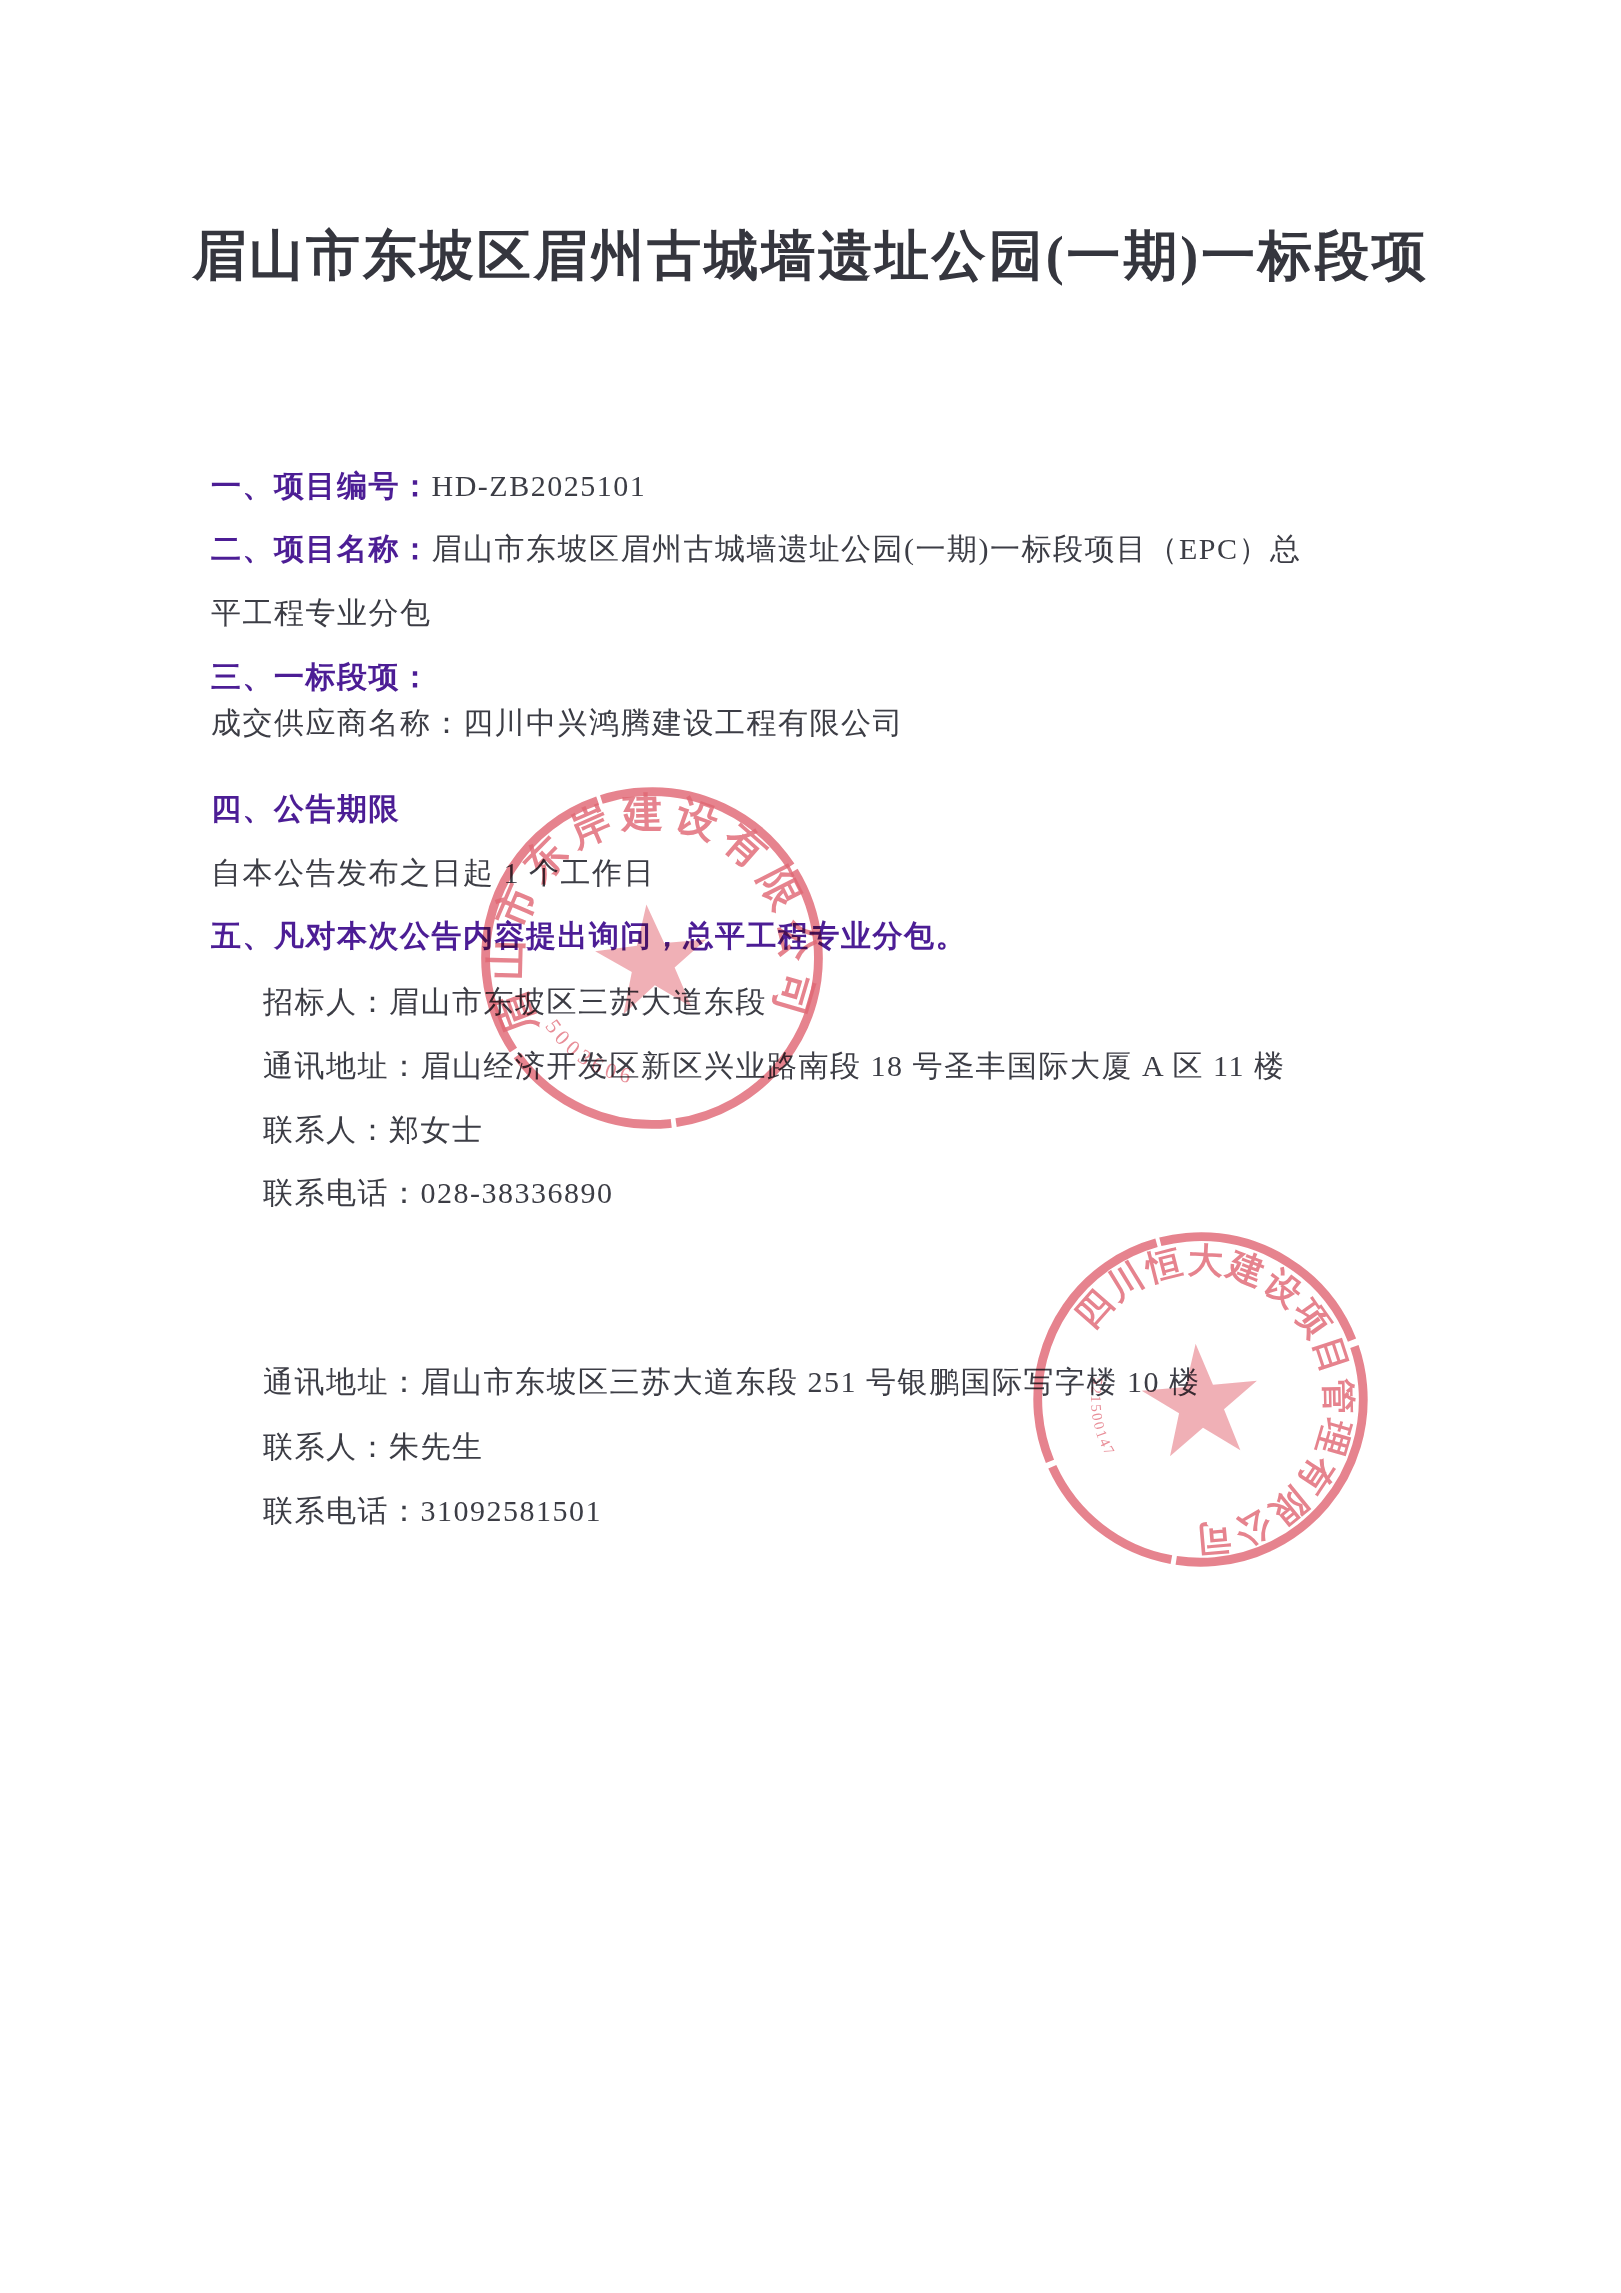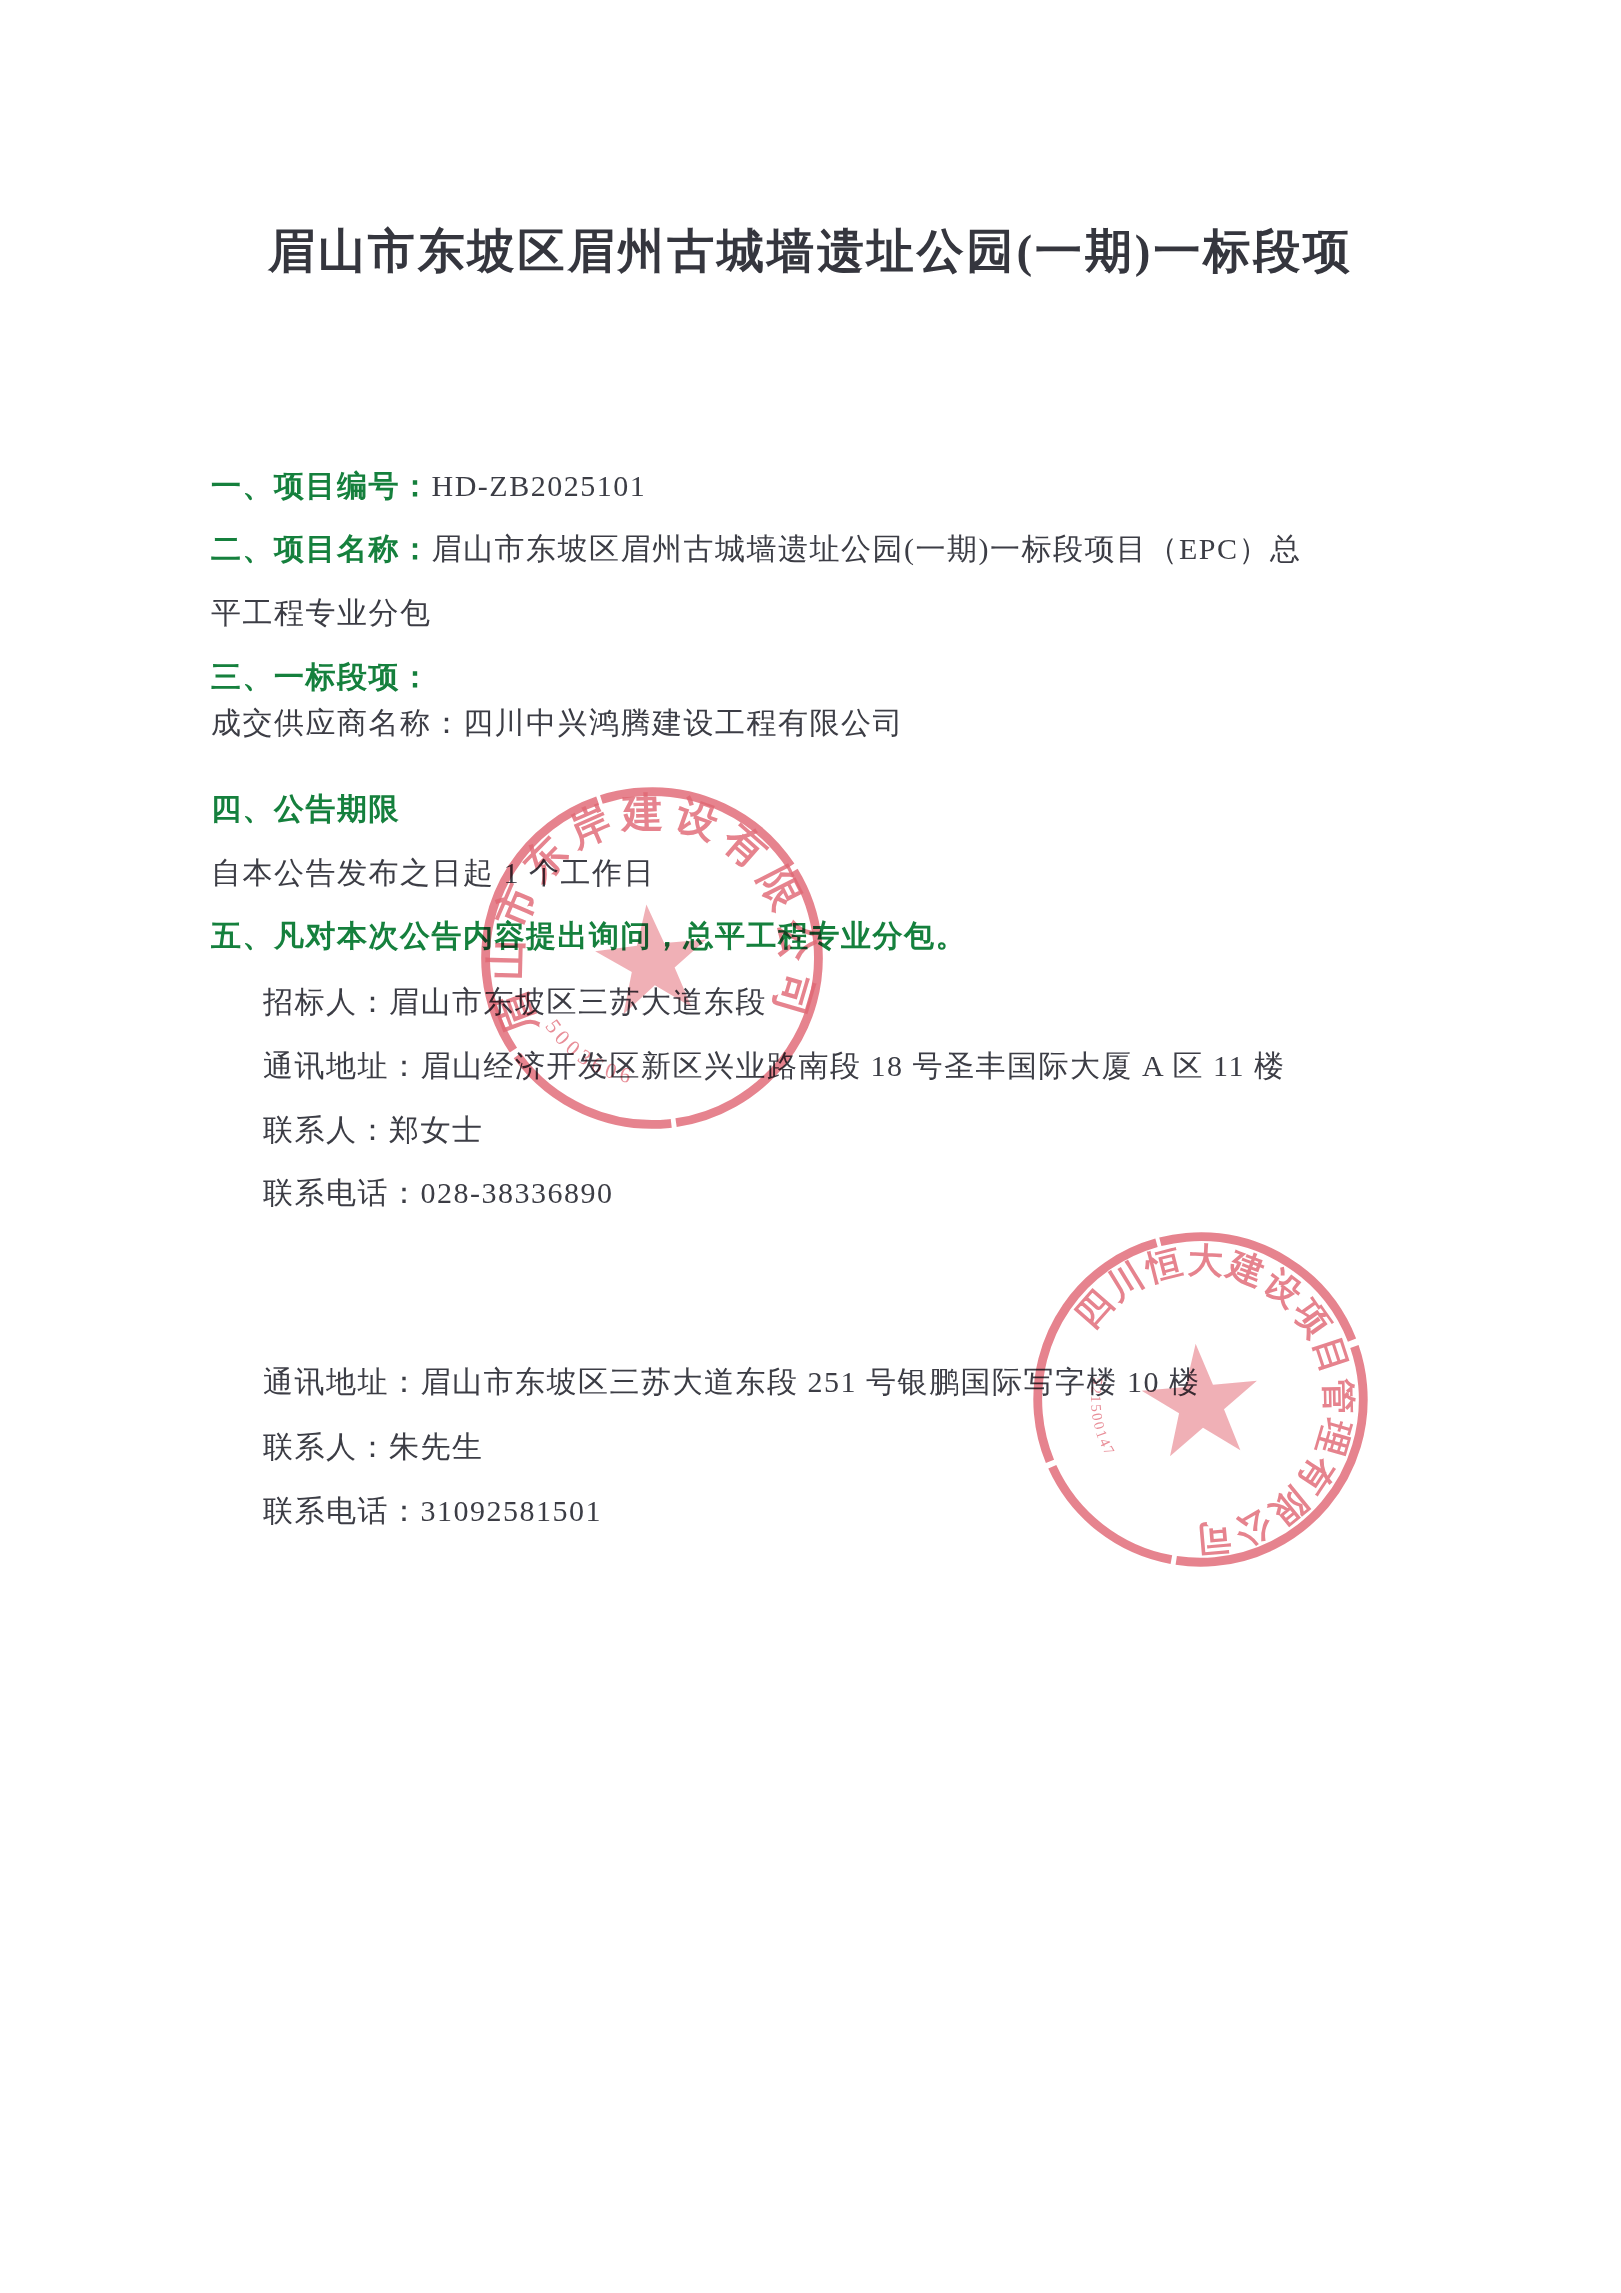--- a/index.html
+++ b/index.html
@@ -16,7 +16,7 @@
     position:absolute;
     left:0;width:1621px;
     text-align:center;
-    font-size:47px;
+    font-size:54px;
     font-weight:bold;
     letter-spacing:2.9px;
     color:#35363e;

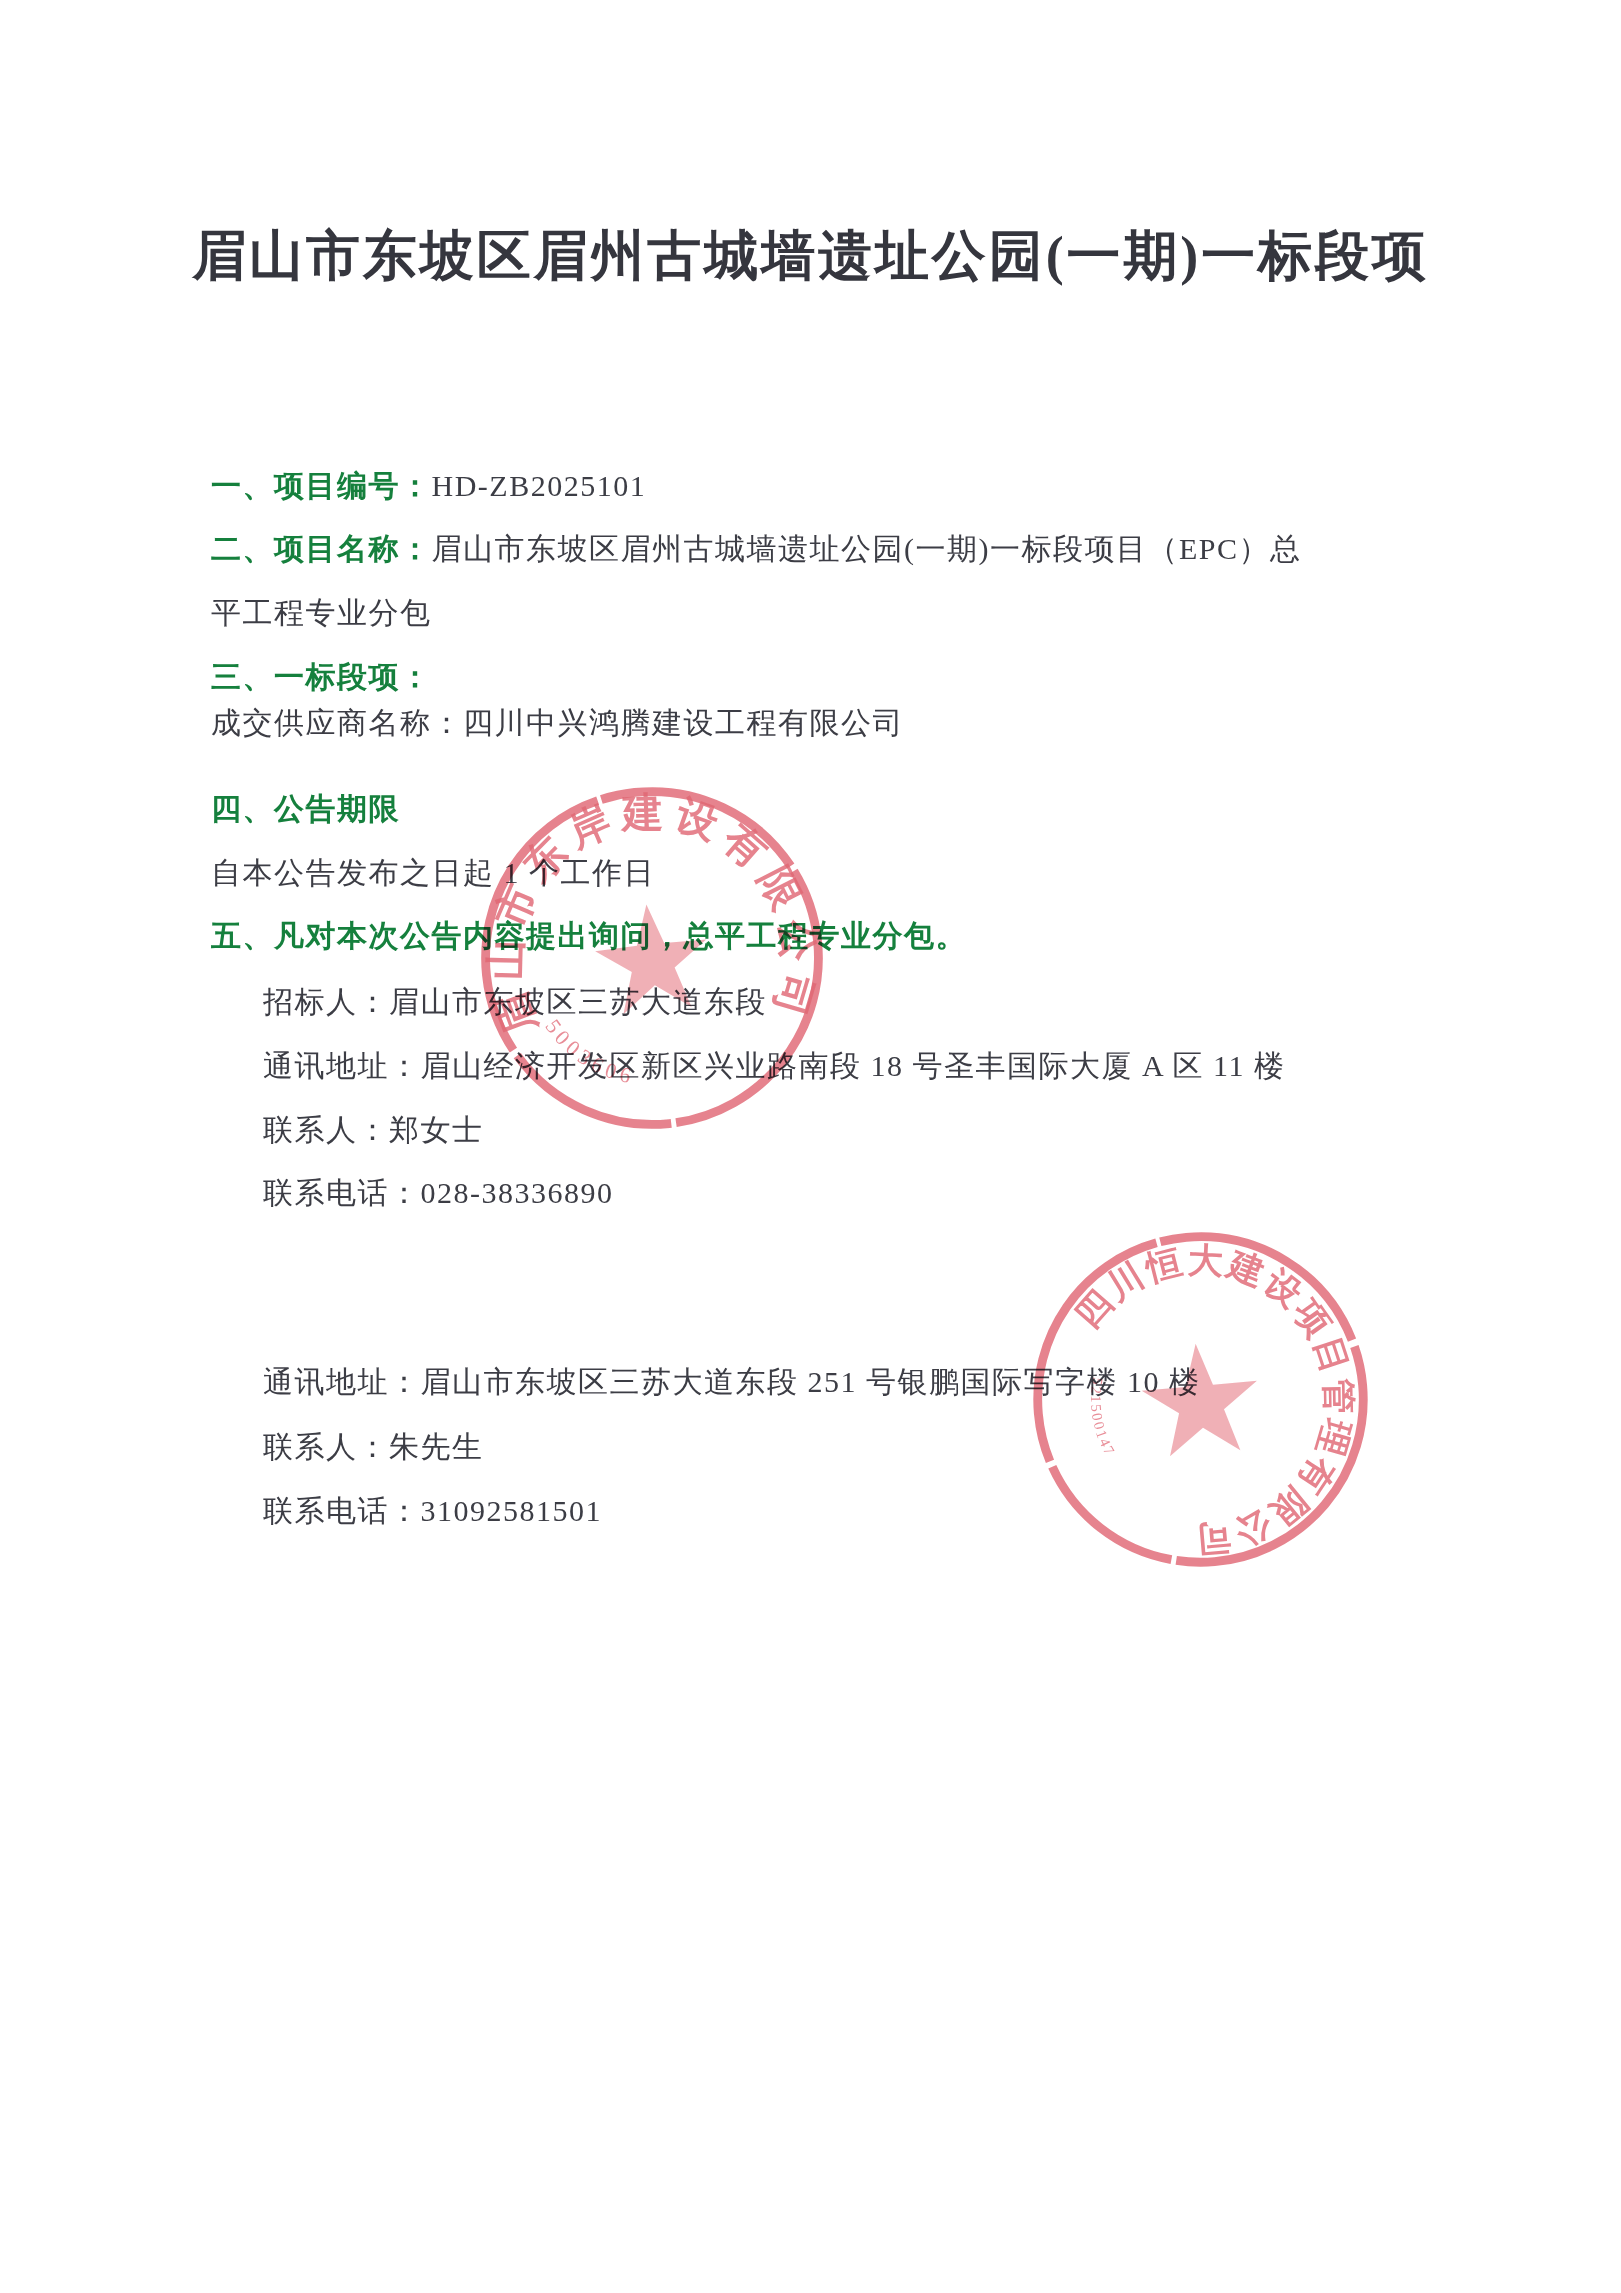--- a/index.html
+++ b/index.html
@@ -33,7 +33,7 @@
     white-space:nowrap;
   }
   .indent{left:263px;}
-  .b{font-weight:bold;color:#15803d;}
+  .b{font-weight:bold;color:#4c1d95;}
   .stamp{
     position:absolute;
     mix-blend-mode:multiply;

